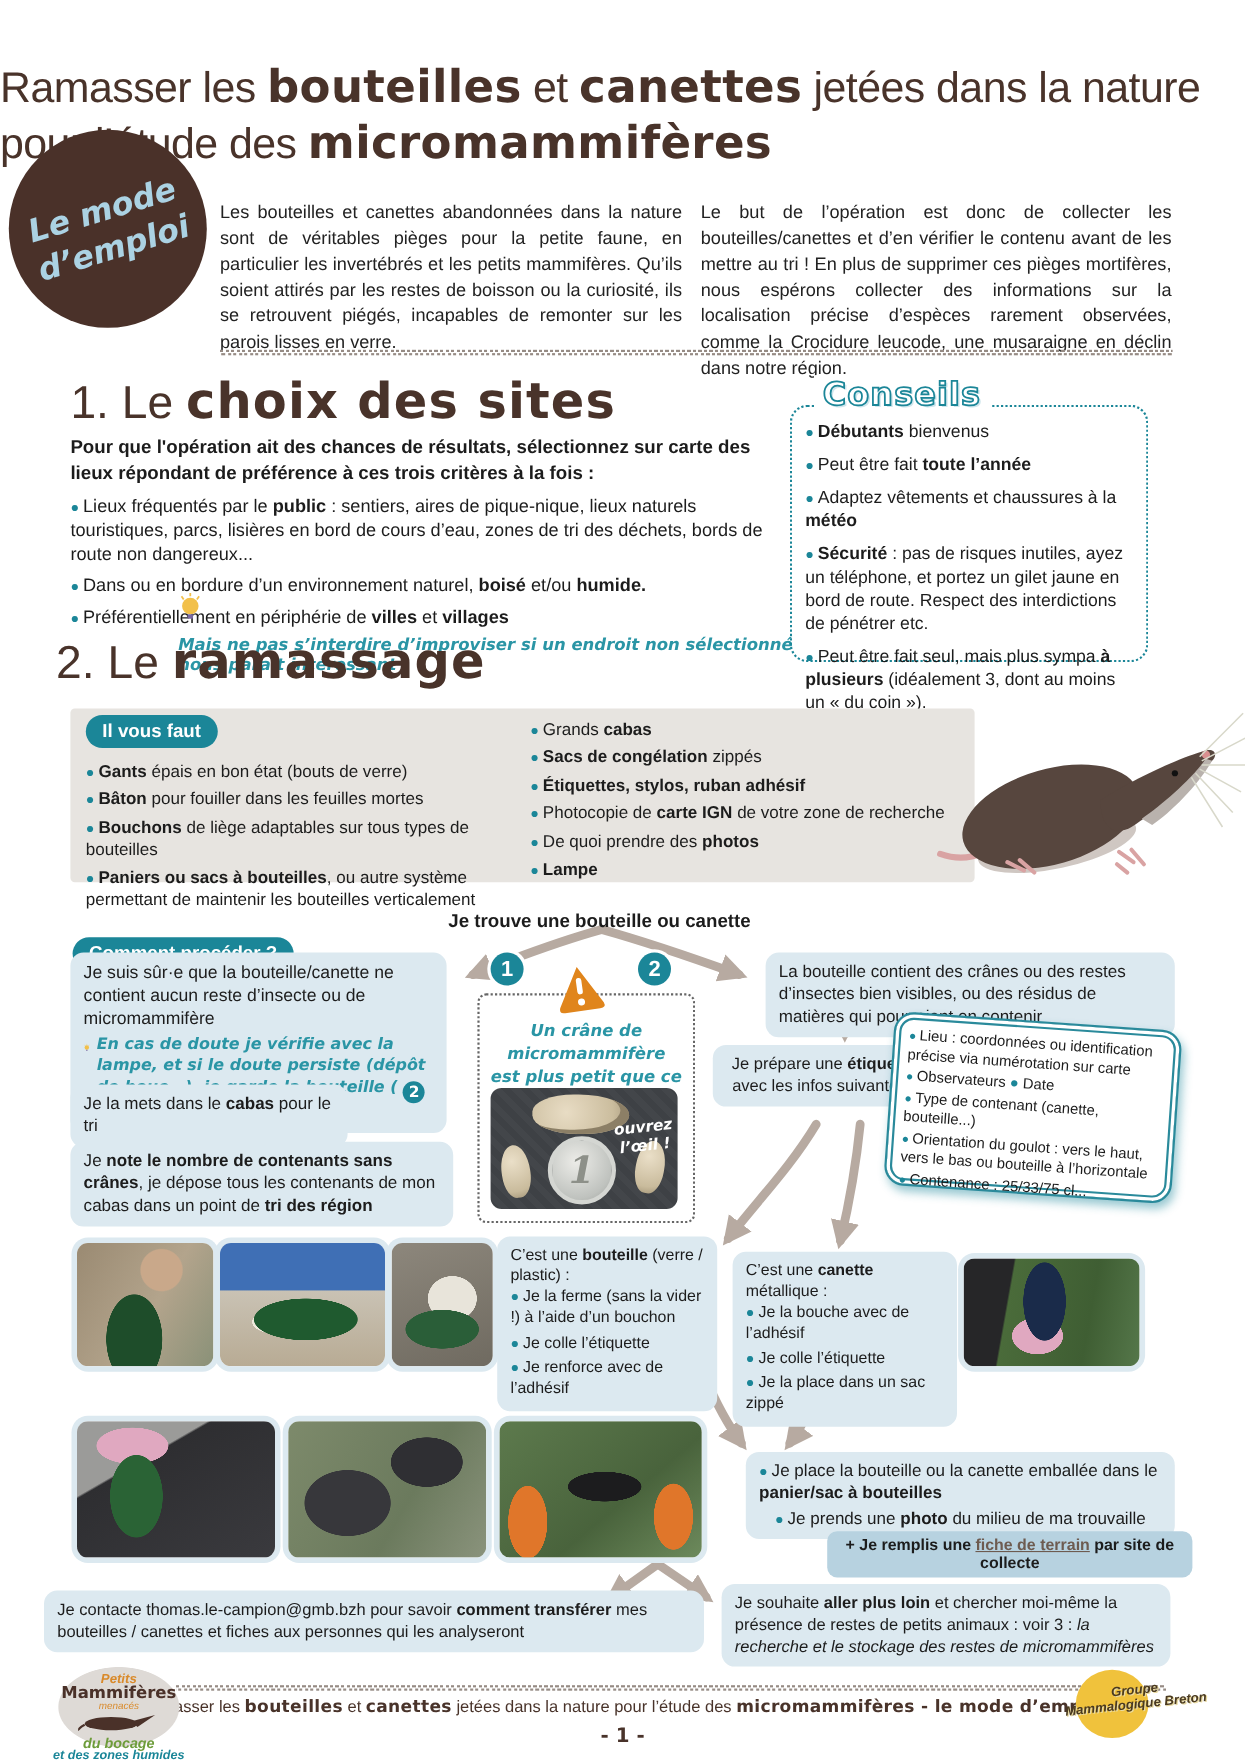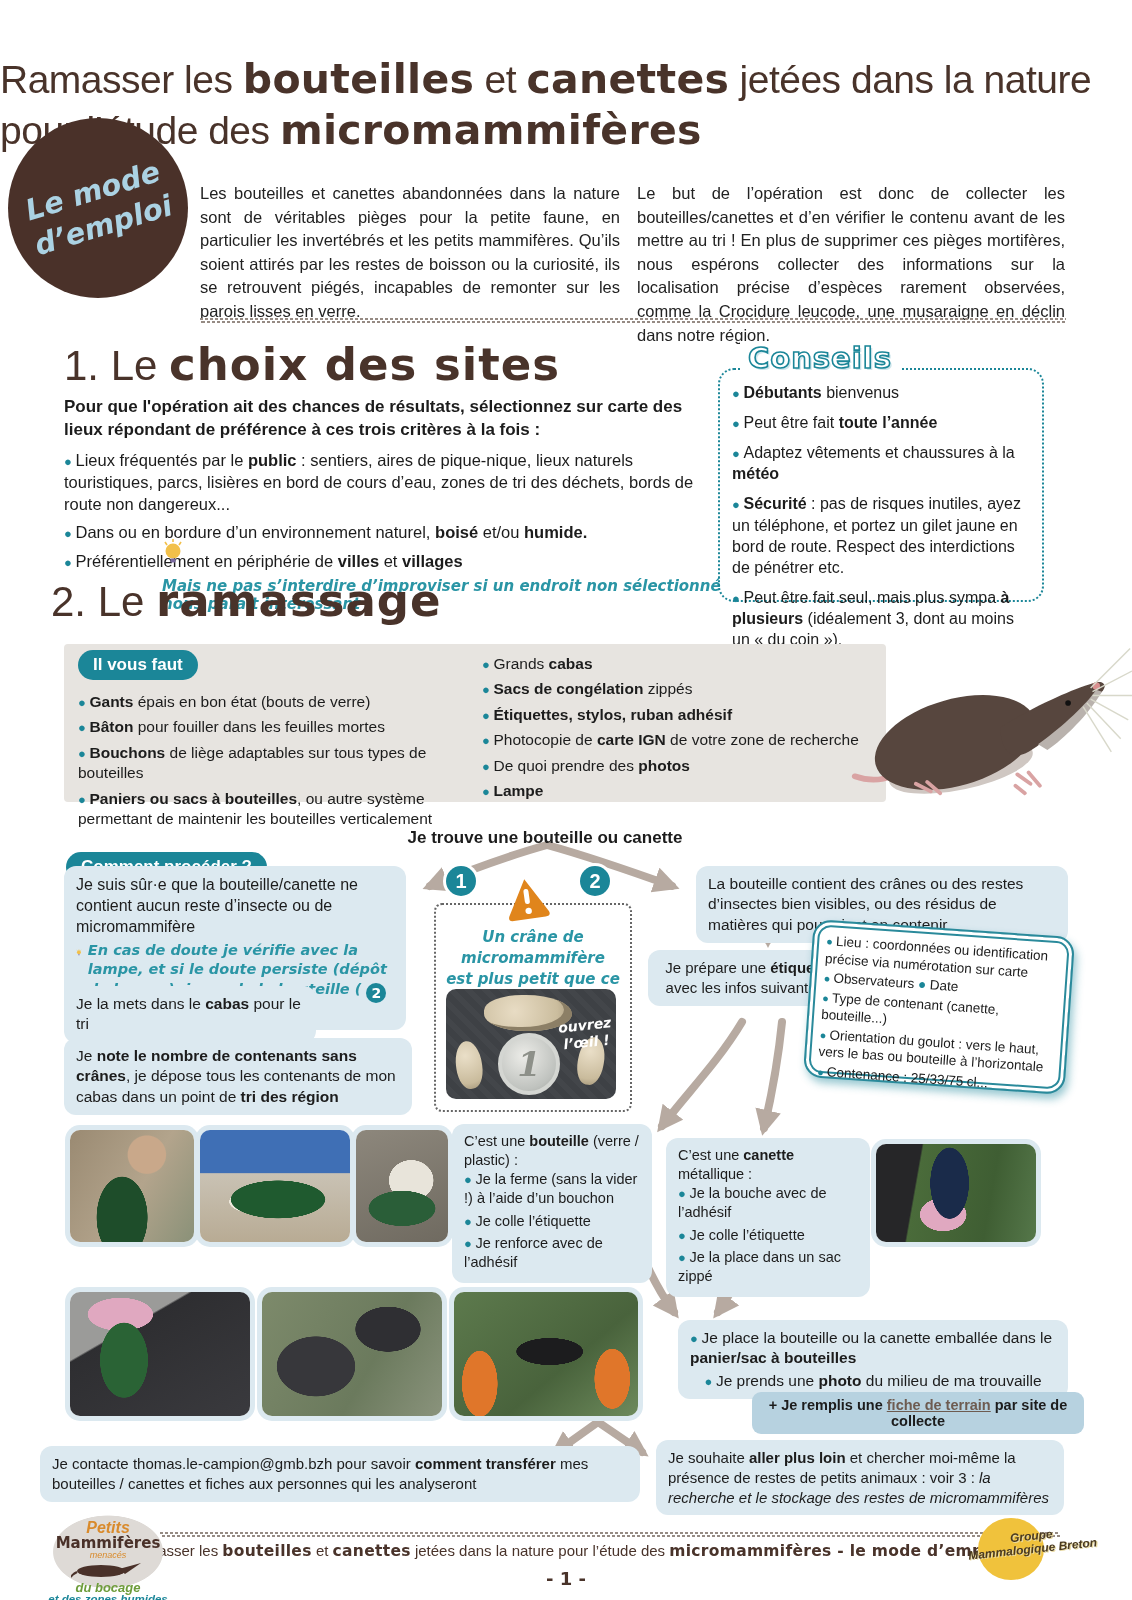--- a/index.html
+++ b/index.html
@@ -82,7 +82,7 @@
            font-size:18px;color:#49332a;}
   .logoL{left:38px;top:1514px;width:140px;height:84px;background:radial-gradient(ellipse at 50% 45%,#dedad6 55%,transparent 56%);
          text-align:center;line-height:1;}
-  .logoL .t1{color:#d98a2b;font-style:italic;font-weight:700;font-size:16px;}
+  .logoL .t1{color:#d98a2b;font-style:italic;font-weight:700;font-size:12px;}
   .logoL .t2{color:#4a3129;font-family:"DejaVu Sans",sans-serif;font-weight:800;font-size:15px;}
   .logoL .t3{color:#d98a2b;font-style:italic;font-size:9px;}
   .logoL .t4{color:#6d9c3a;font-style:italic;font-weight:700;font-size:13px;}

